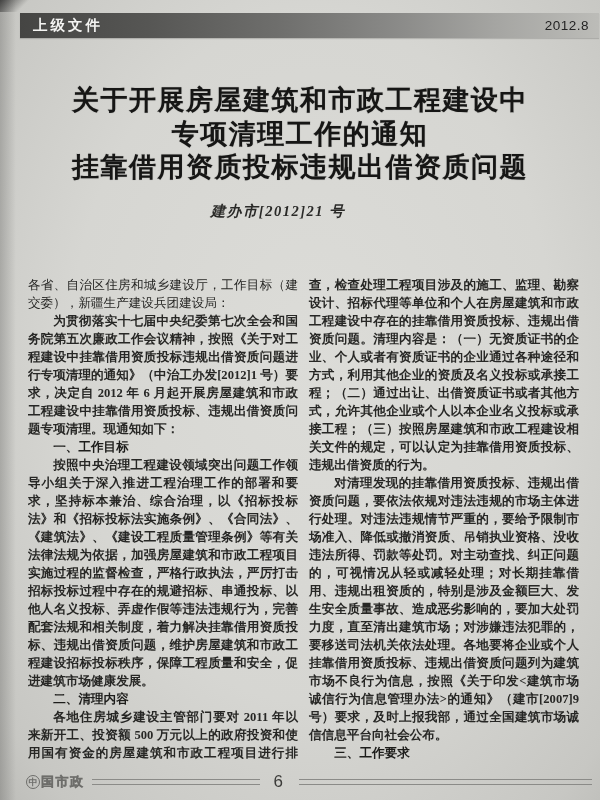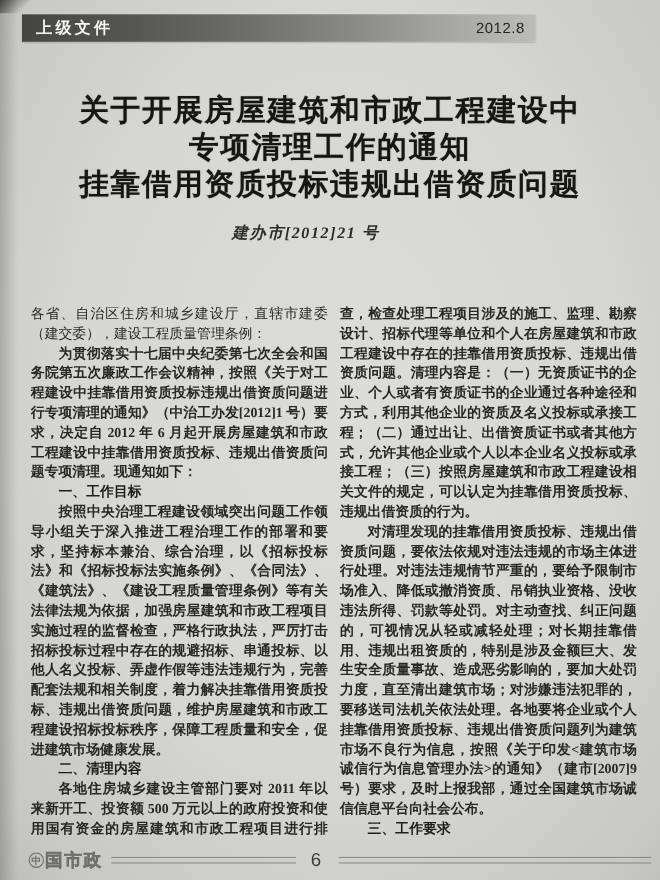--- a/index.html
+++ b/index.html
@@ -22,7 +22,7 @@
     background:linear-gradient(135deg, rgba(35,35,35,0.75), rgba(0,0,0,0) 70%);
   }
   .header-bar {
-    position:absolute; left:20px; top:13px; width:467px; height:25px;
+    position:absolute; left:20px; top:13px; width:579px; height:25px;
     background:linear-gradient(90deg,#454543 0%,#565654 22%,#6f6f6d 45%,#8a8a88 65%,#a5a5a2 82%,#bcbcb8 100%);
     display:flex; align-items:center; justify-content:space-between;
     padding:0 10px 0 13px;

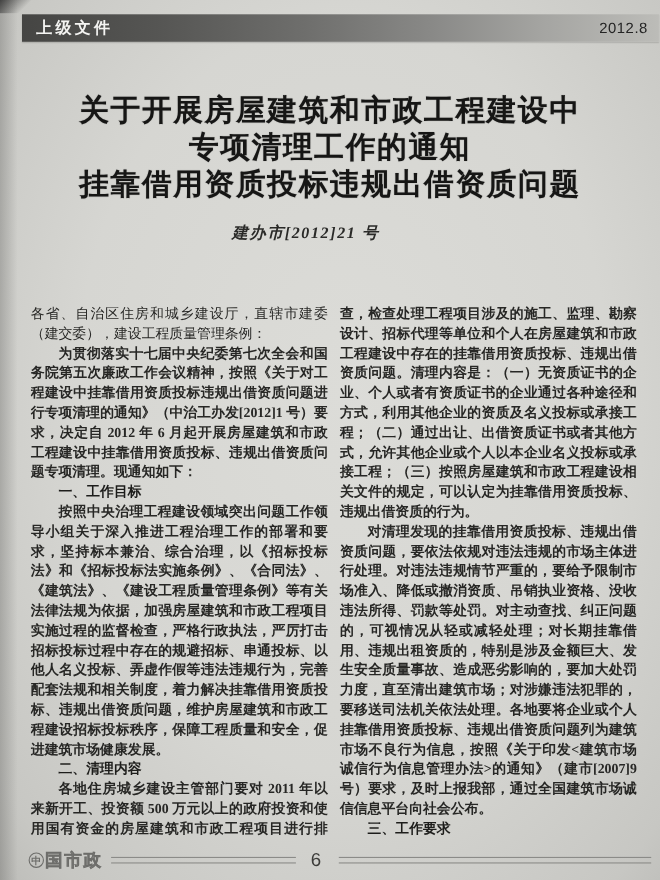--- a/index.html
+++ b/index.html
@@ -107,7 +107,7 @@
   <div class="doc-number">建办市[2012]21 号</div>
 
   <div class="body-text">
-      <p class="t-salutation">各省、自治区住房和城乡建设厅，直辖市建委（建交委），建设工程质量管理条例：</p>
+      <p class="t-salutation">各省、自治区住房和城乡建设厅，工作目标（建交委），新疆生产建设兵团建设局：</p>
       <p class="t-para">为贯彻落实十七届中央纪委第七次全会和国务院第五次廉政工作会议精神，按照《关于对工程建设中挂靠借用资质投标违规出借资质问题进行专项清理的通知》（中治工办发[2012]1 号）要求，决定自 2012 年 6 月起开展房屋建筑和市政工程建设中挂靠借用资质投标、违规出借资质问题专项清理。现通知如下：</p>
       <p class="t-heading">一、工作目标</p>
       <p class="t-para">按照中央治理工程建设领域突出问题工作领导小组关于深入推进工程治理工作的部署和要求，坚持标本兼治、综合治理，以《招标投标法》和《招标投标法实施条例》、《合同法》、《建筑法》、《建设工程质量管理条例》等有关法律法规为依据，加强房屋建筑和市政工程项目实施过程的监督检查，严格行政执法，严厉打击招标投标过程中存在的规避招标、串通投标、以他人名义投标、弄虚作假等违法违规行为，完善配套法规和相关制度，着力解决挂靠借用资质投标、违规出借资质问题，维护房屋建筑和市政工程建设招标投标秩序，保障工程质量和安全，促进建筑市场健康发展。</p>

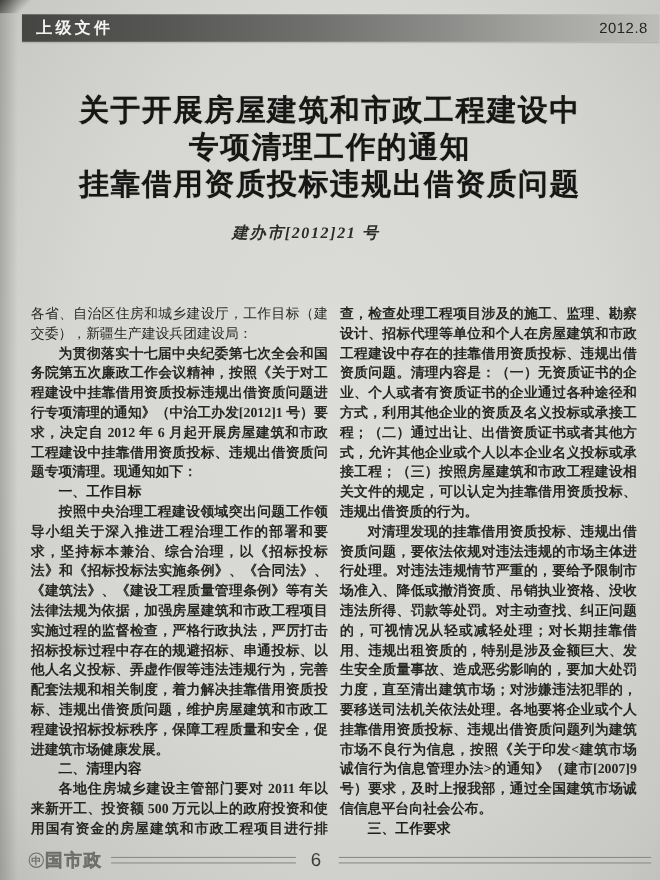--- a/index.html
+++ b/index.html
@@ -72,7 +72,7 @@
     font-size:9px; font-weight:bold;
   }
   .logo-rest {
-    font-size:16px; font-weight:bold; letter-spacing:1.5px;
+    font-size:13px; font-weight:bold; letter-spacing:1.5px;
     -webkit-text-stroke:0.4px #6d6d6a; color:#9a9a97;
   }
   .rule {

